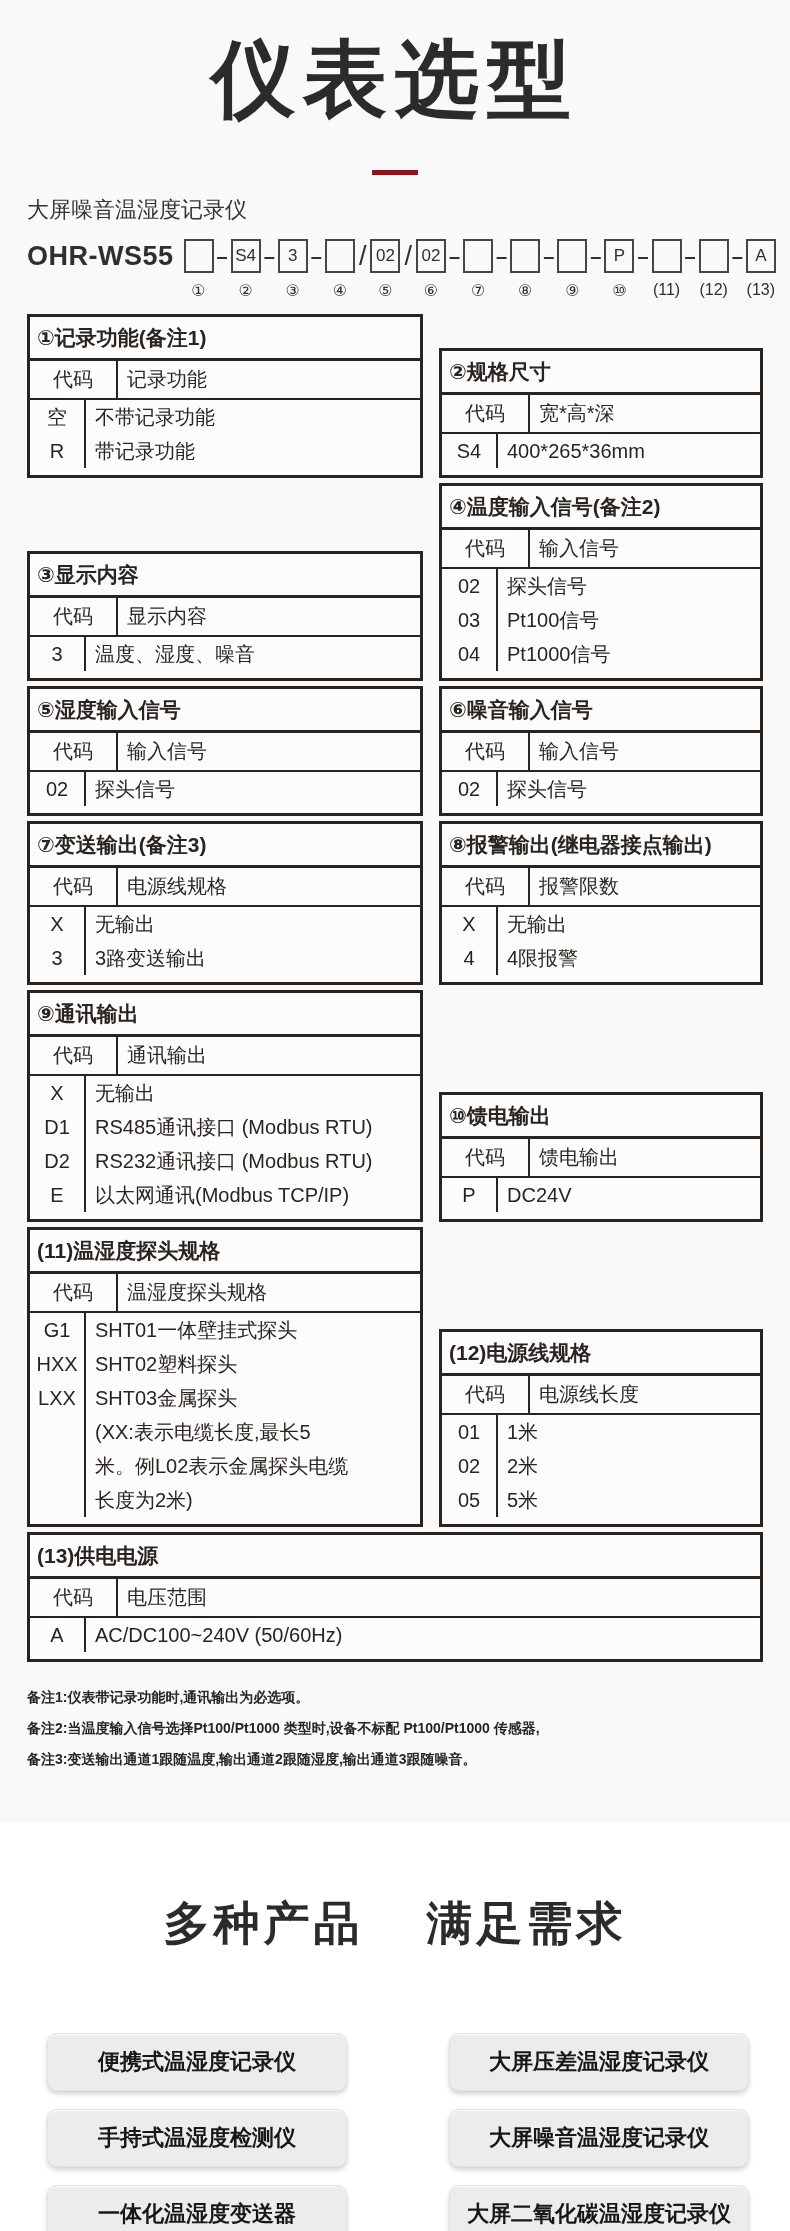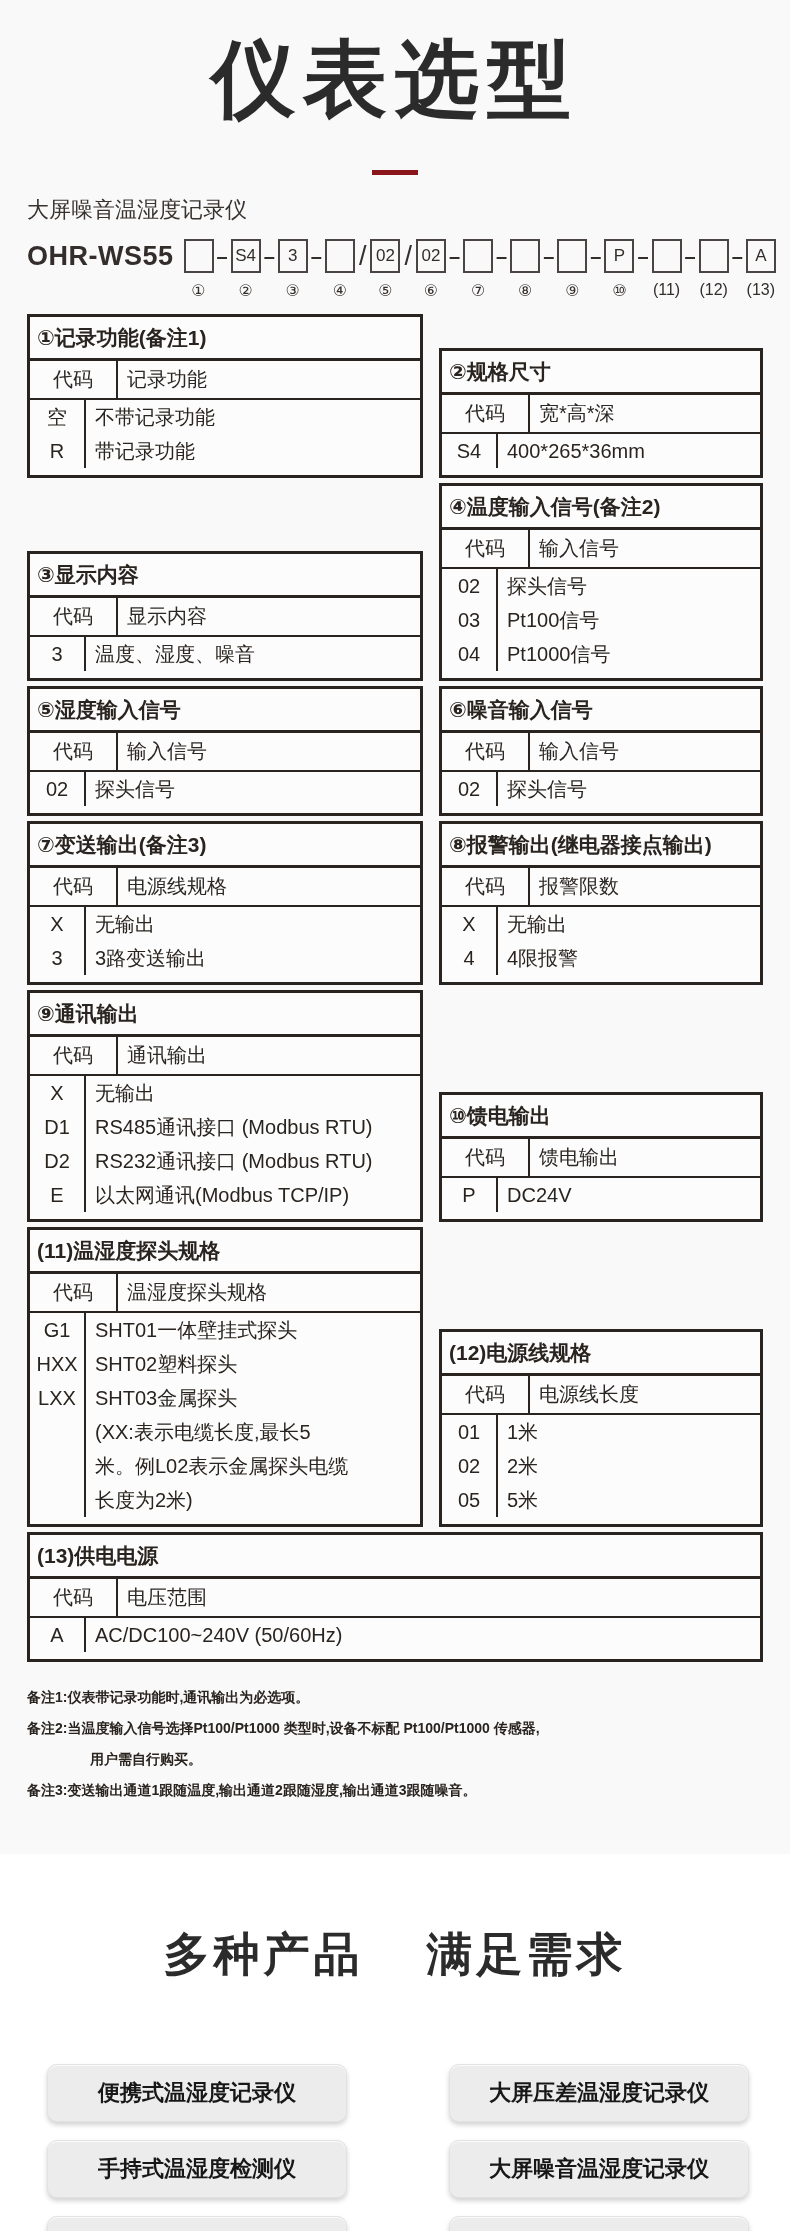--- a/index.html
+++ b/index.html
@@ -383,7 +383,6 @@
 
   <div class="note-line">备注1:仪表带记录功能时,通讯输出为必选项。</div>
       <div class="note-line">备注2:当温度输入信号选择Pt100/Pt1000 类型时,设备不标配 Pt100/Pt1000 传感器,</div>
-      <div class="note-line cont">用户需自行购买。</div>
       <div class="note-line">备注3:变送输出通道1跟随温度,输出通道2跟随湿度,输出通道3跟随噪音。</div>
     </div>
 </div>

